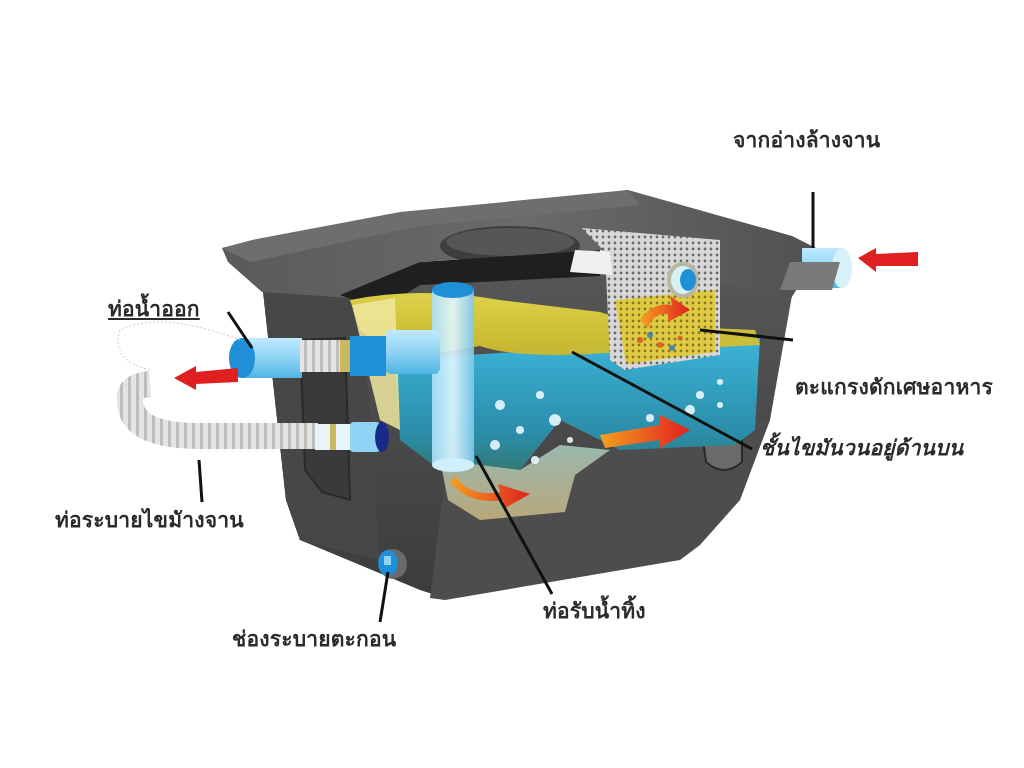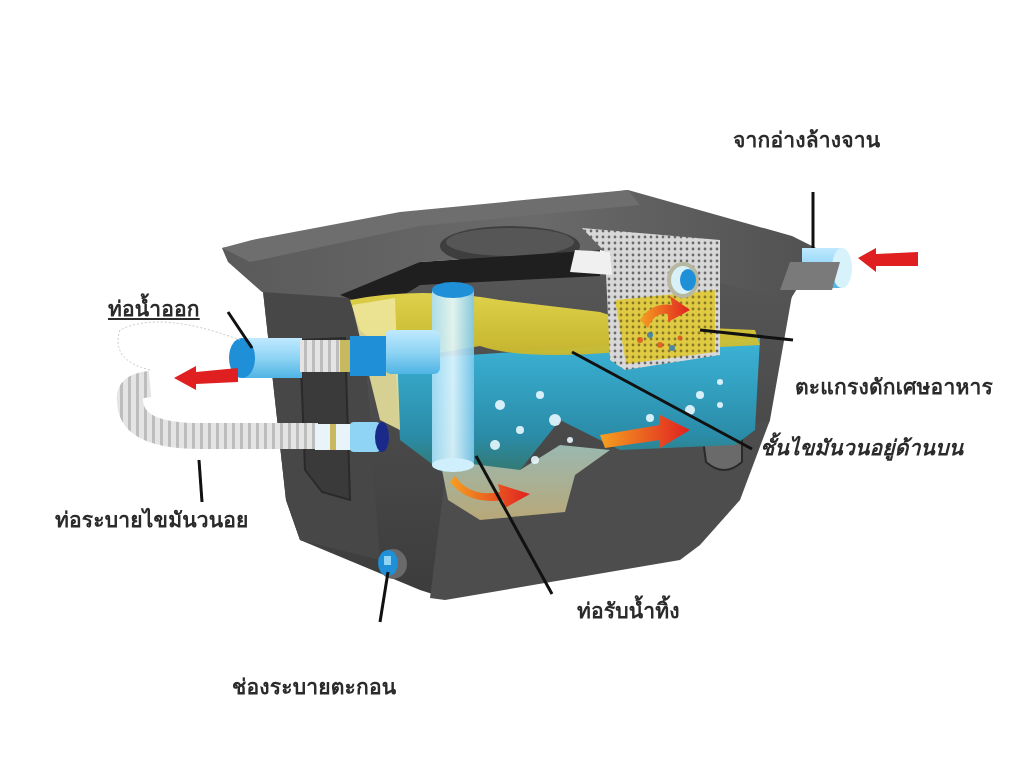--- a/index.html
+++ b/index.html
@@ -203,7 +203,7 @@
   <span>ชั้นไขมันวนอยู่ด้านบน</span>
 </div>
 <div class="label" style="left:55px; top:505px;">
-  <span>ท่อระบายไขมันวนอย</span>
+  <span>ท่อระบายไขมัางจาน</span>
 </div>
 <div class="label" style="left:577px; top:596px;">
   <span>ท่อรับน้ำทิ้ง</span>

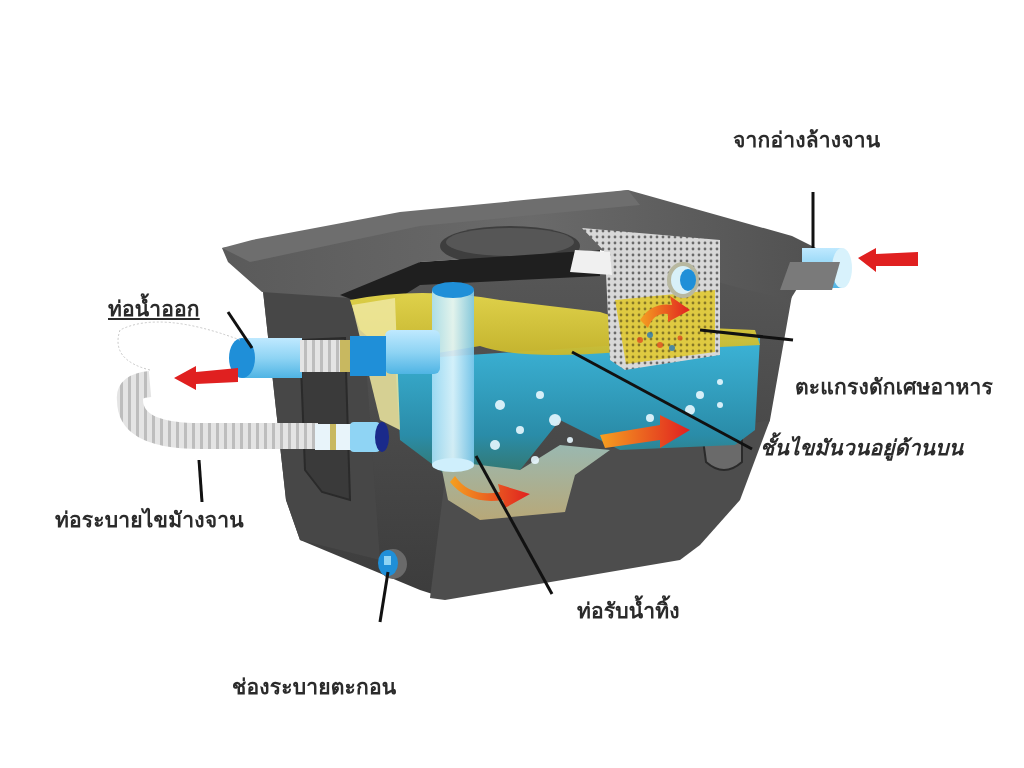--- a/index.html
+++ b/index.html
@@ -205,7 +205,7 @@
 <div class="label" style="left:55px; top:505px;">
   <span>ท่อระบายไขมัางจาน</span>
 </div>
-<div class="label" style="left:577px; top:596px;">
+<div class="label" style="left:543px; top:596px;">
   <span>ท่อรับน้ำทิ้ง</span>
 </div>
 <div class="label" style="left:232px; top:624px;margin-top:48px;">

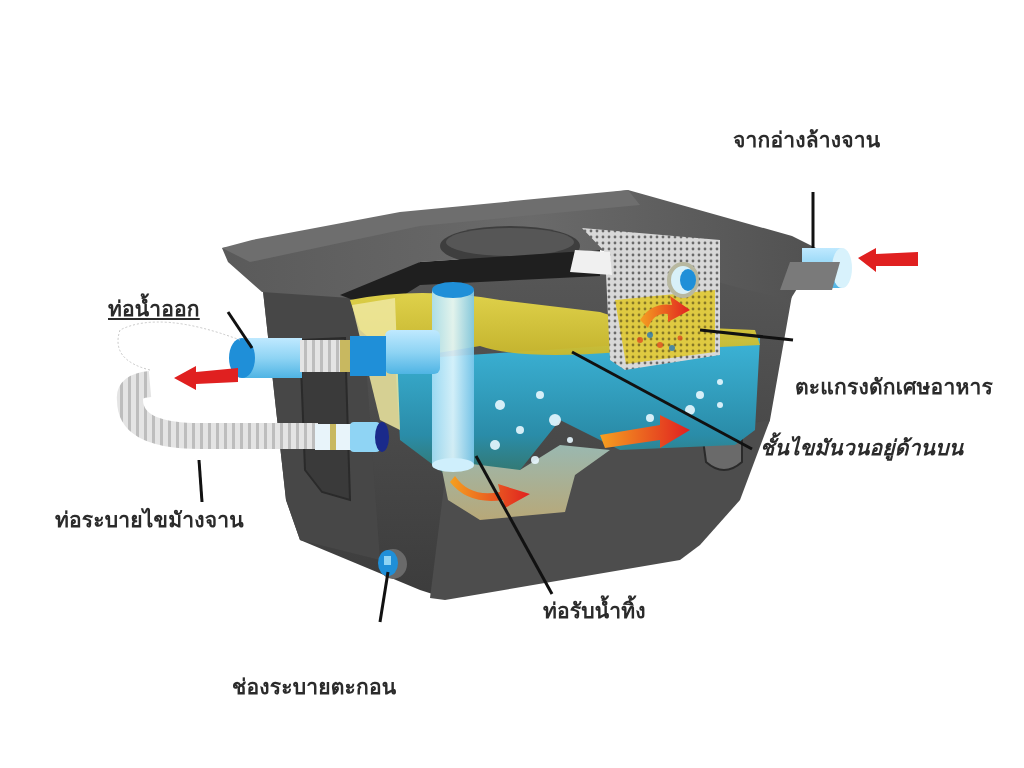--- a/index.html
+++ b/index.html
@@ -208,7 +208,7 @@
 <div class="label" style="left:543px; top:596px;">
   <span>ท่อรับน้ำทิ้ง</span>
 </div>
-<div class="label" style="left:232px; top:624px;margin-top:48px;">
+<div class="label" style="left:232px; top:624px;">
   <span>ช่องระบายตะกอน</span>
 </div>
 

